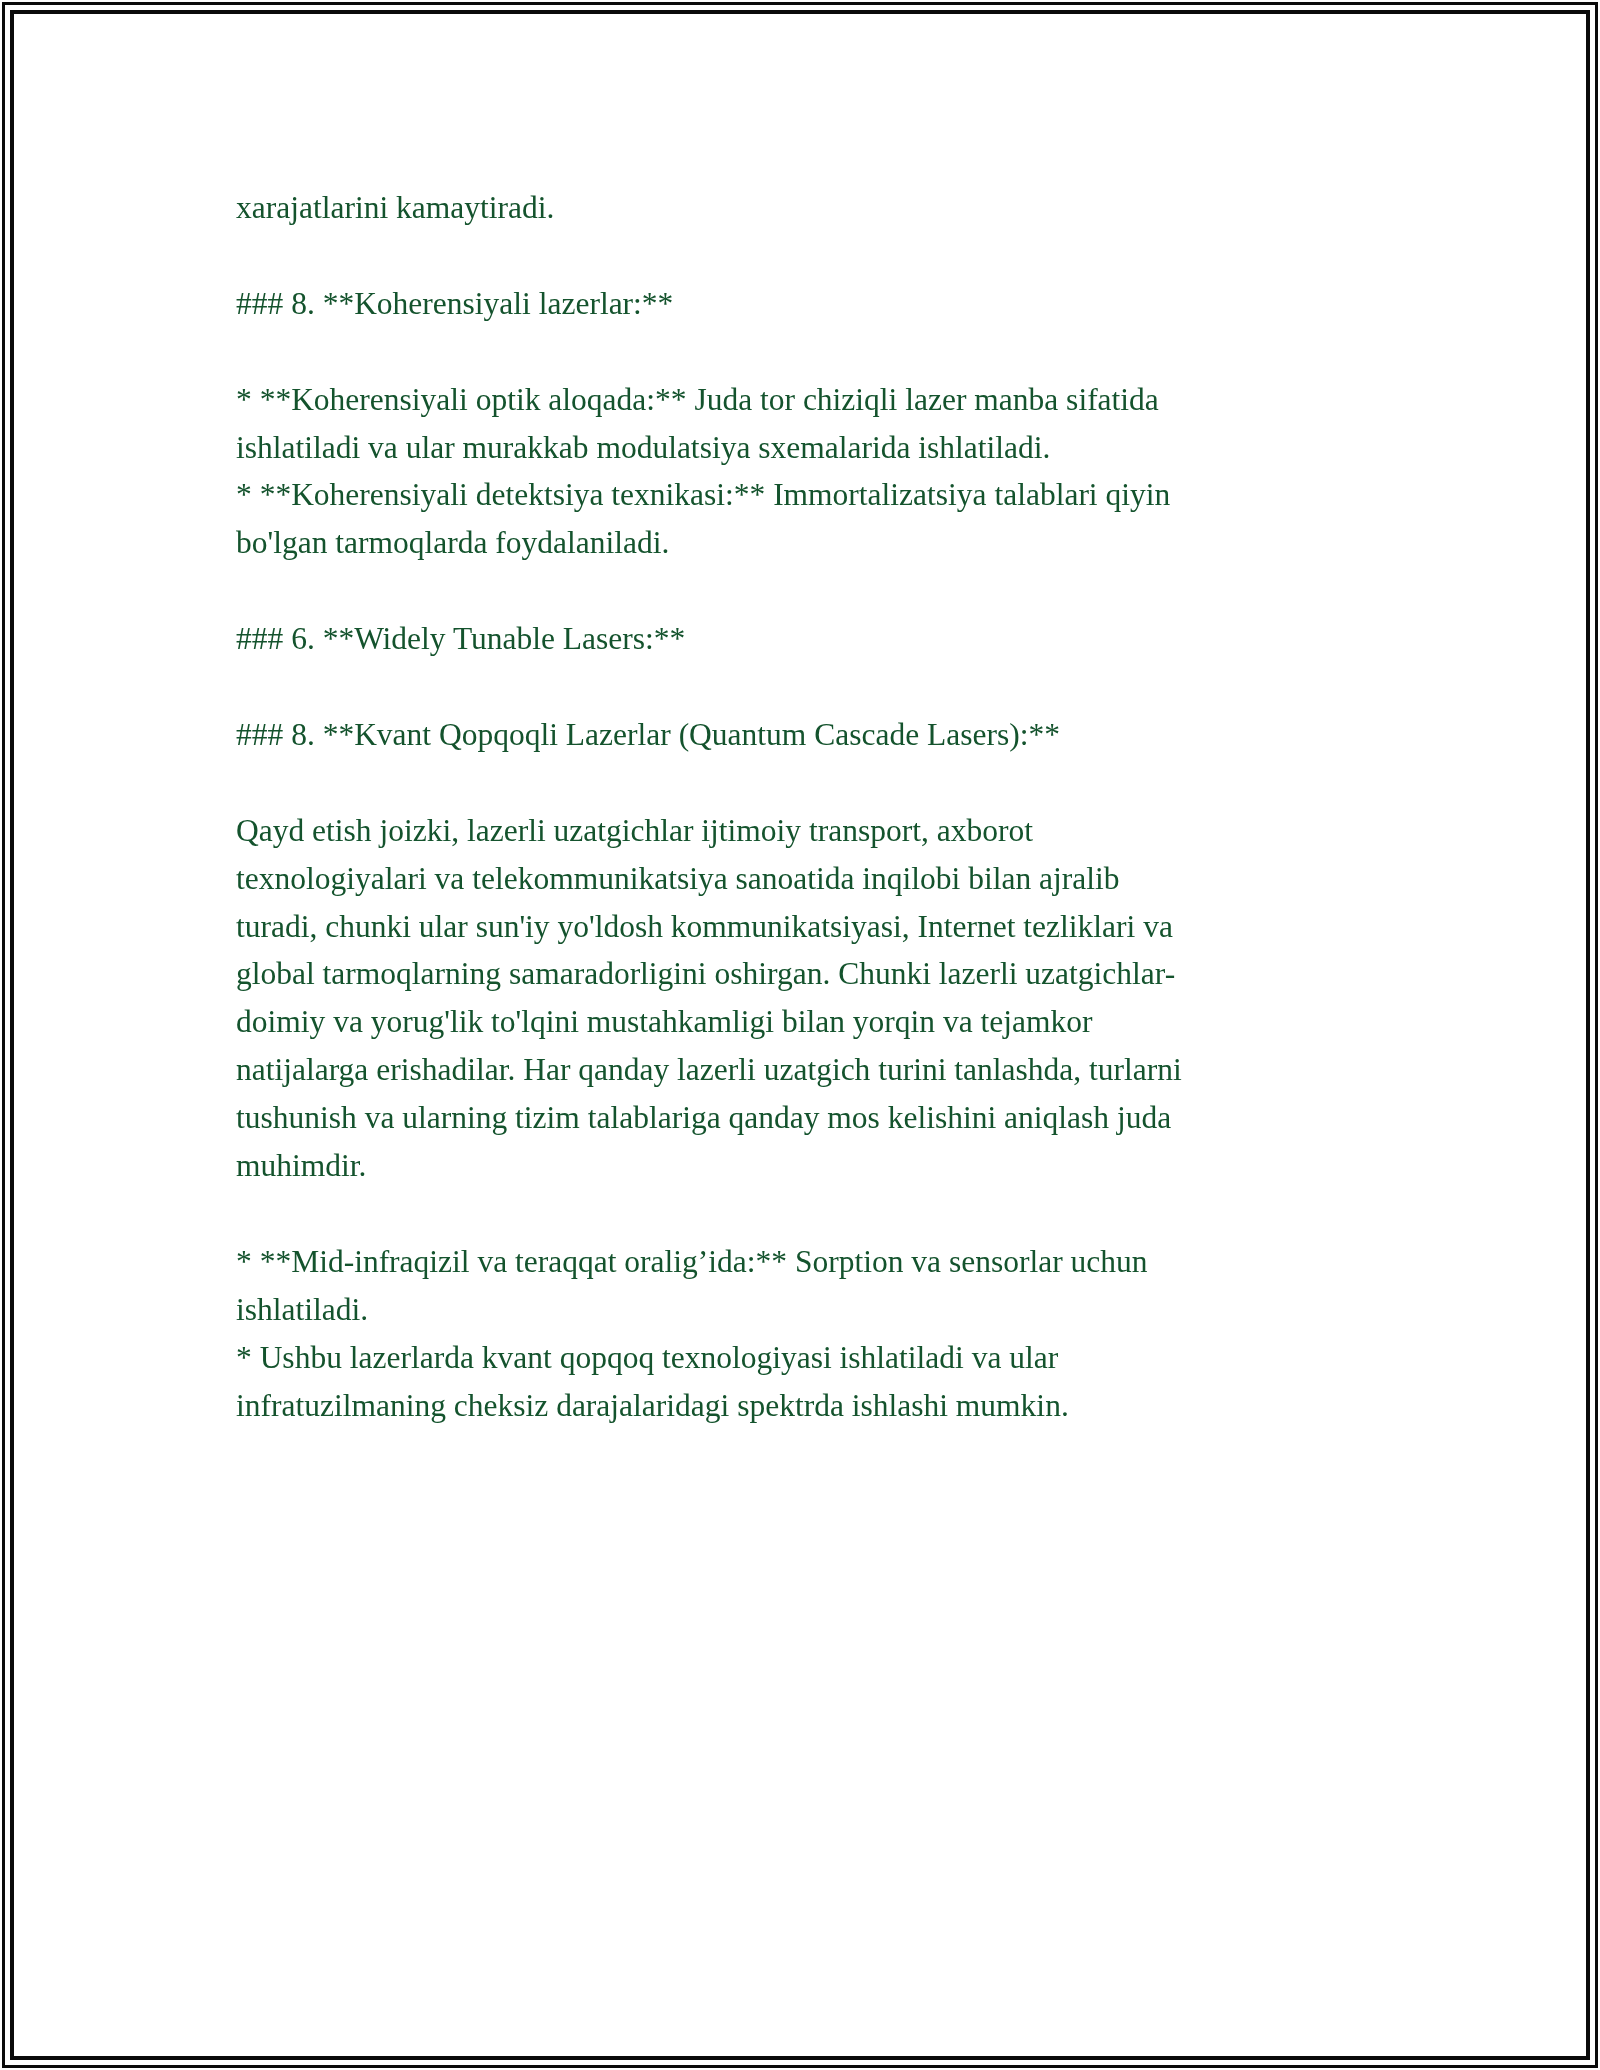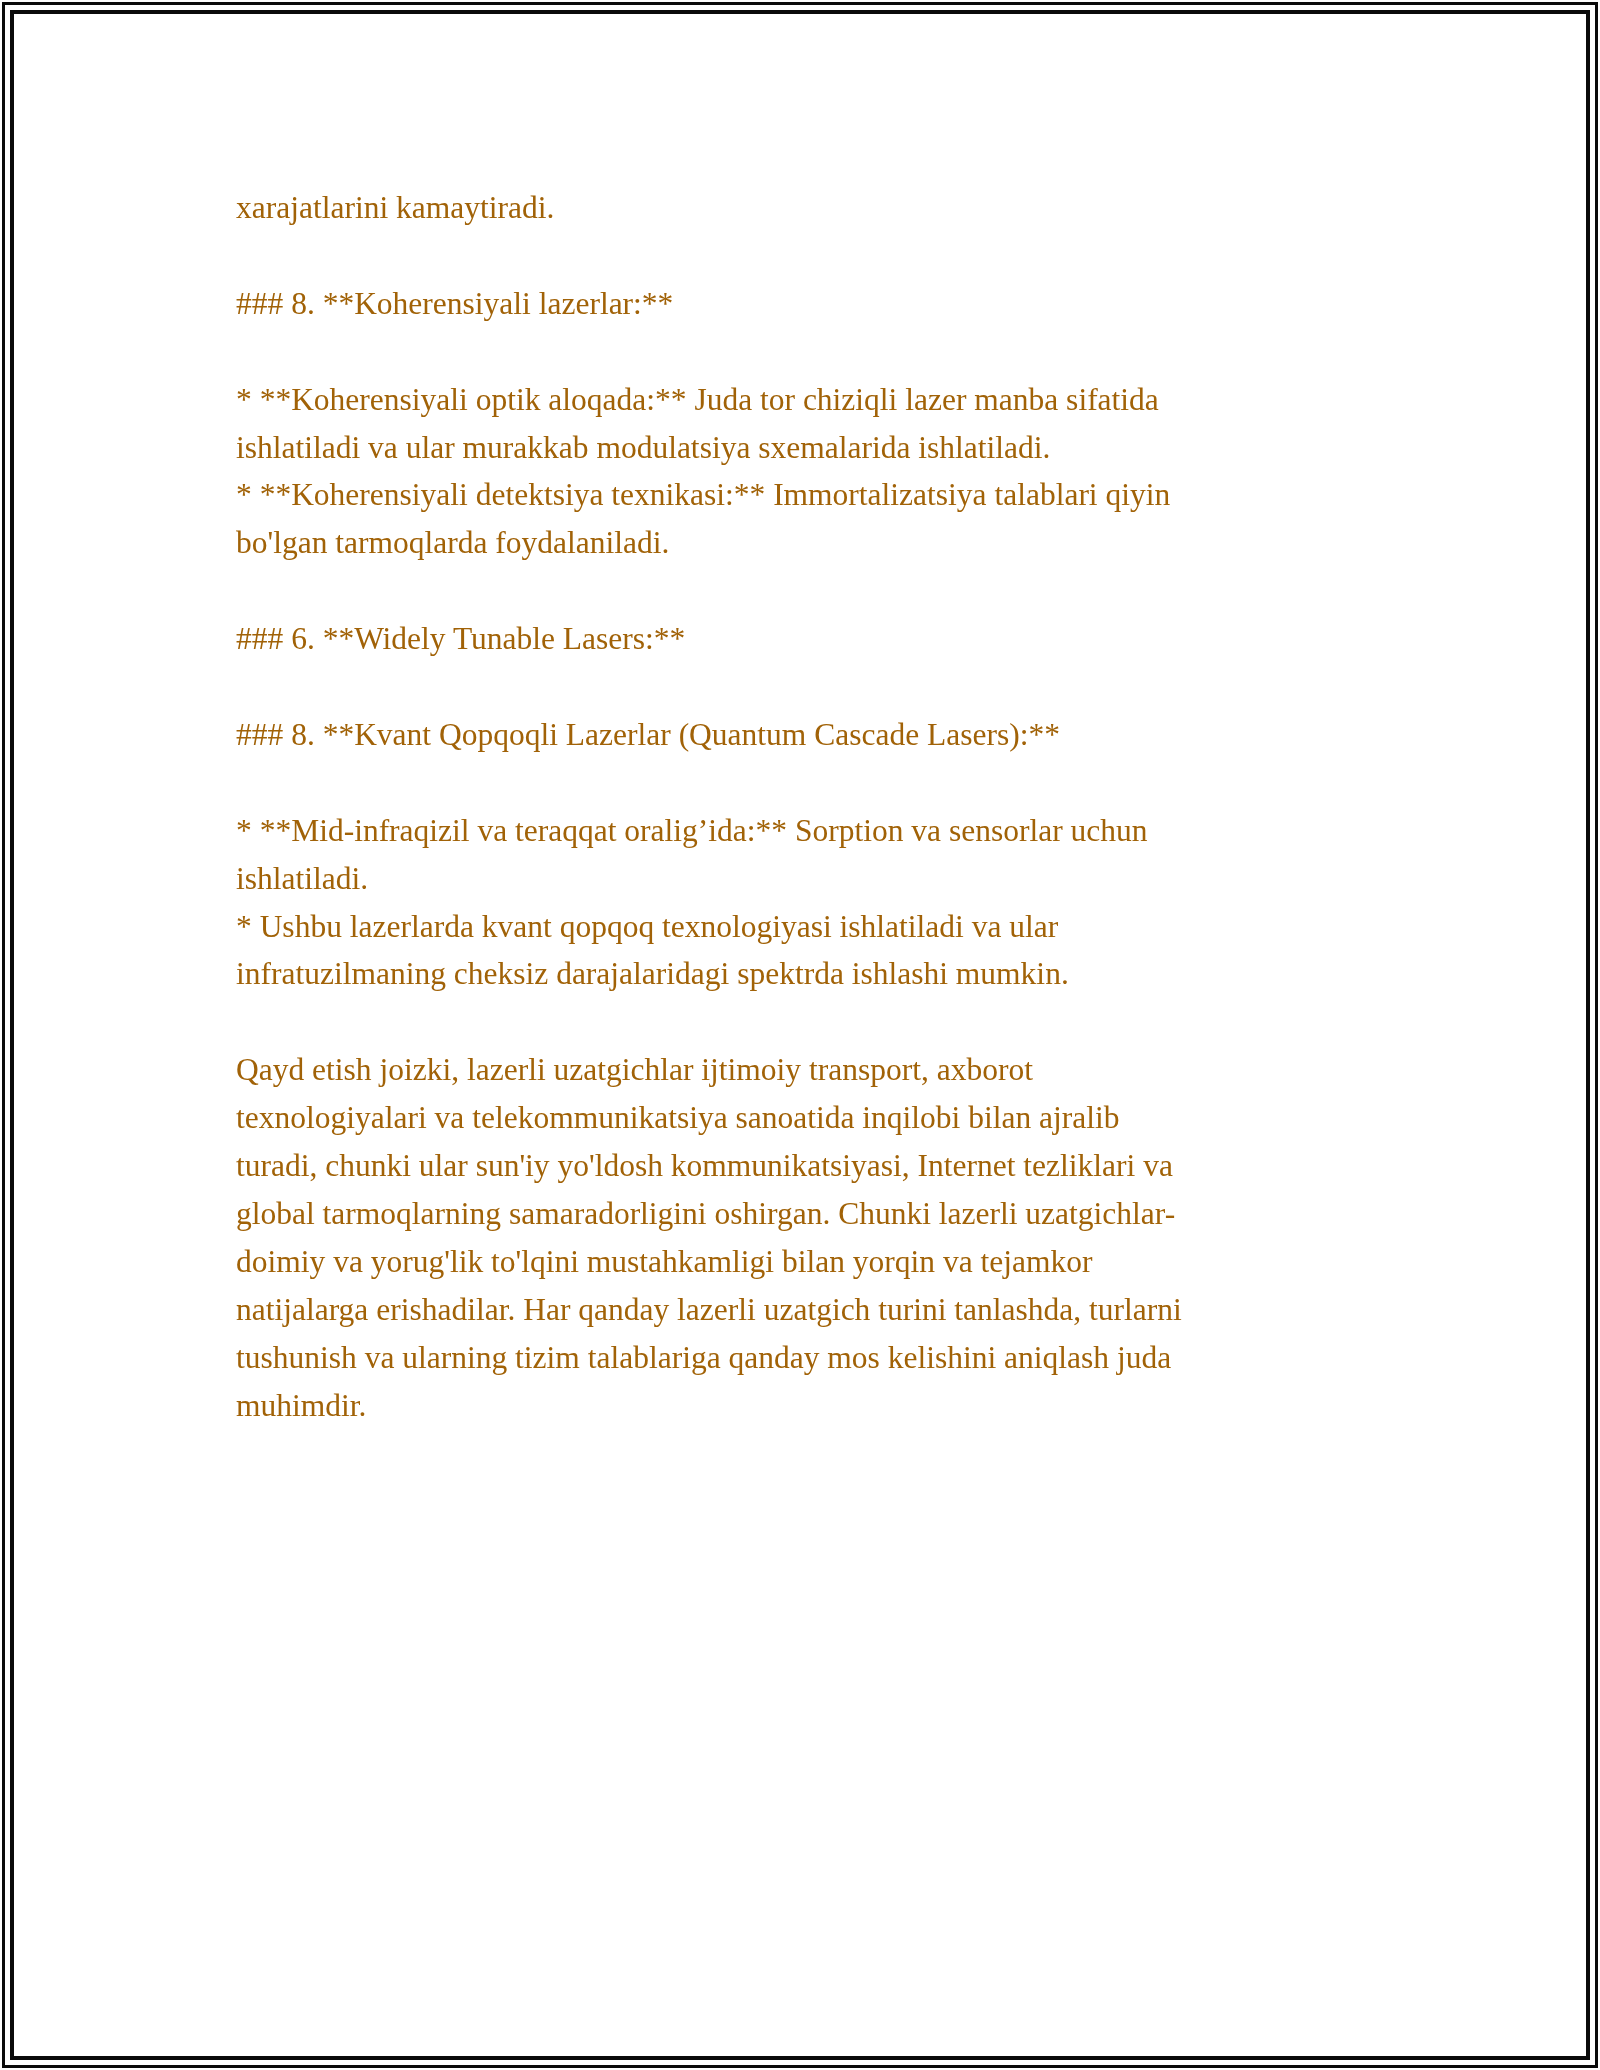--- a/index.html
+++ b/index.html
@@ -35,7 +35,7 @@
     width: 1190px;
     font-size: 31.5px;
     line-height: 47.9px;
-    color: #a16207;
+    color: #14532d;
   }
   .para {
     white-space: pre;       

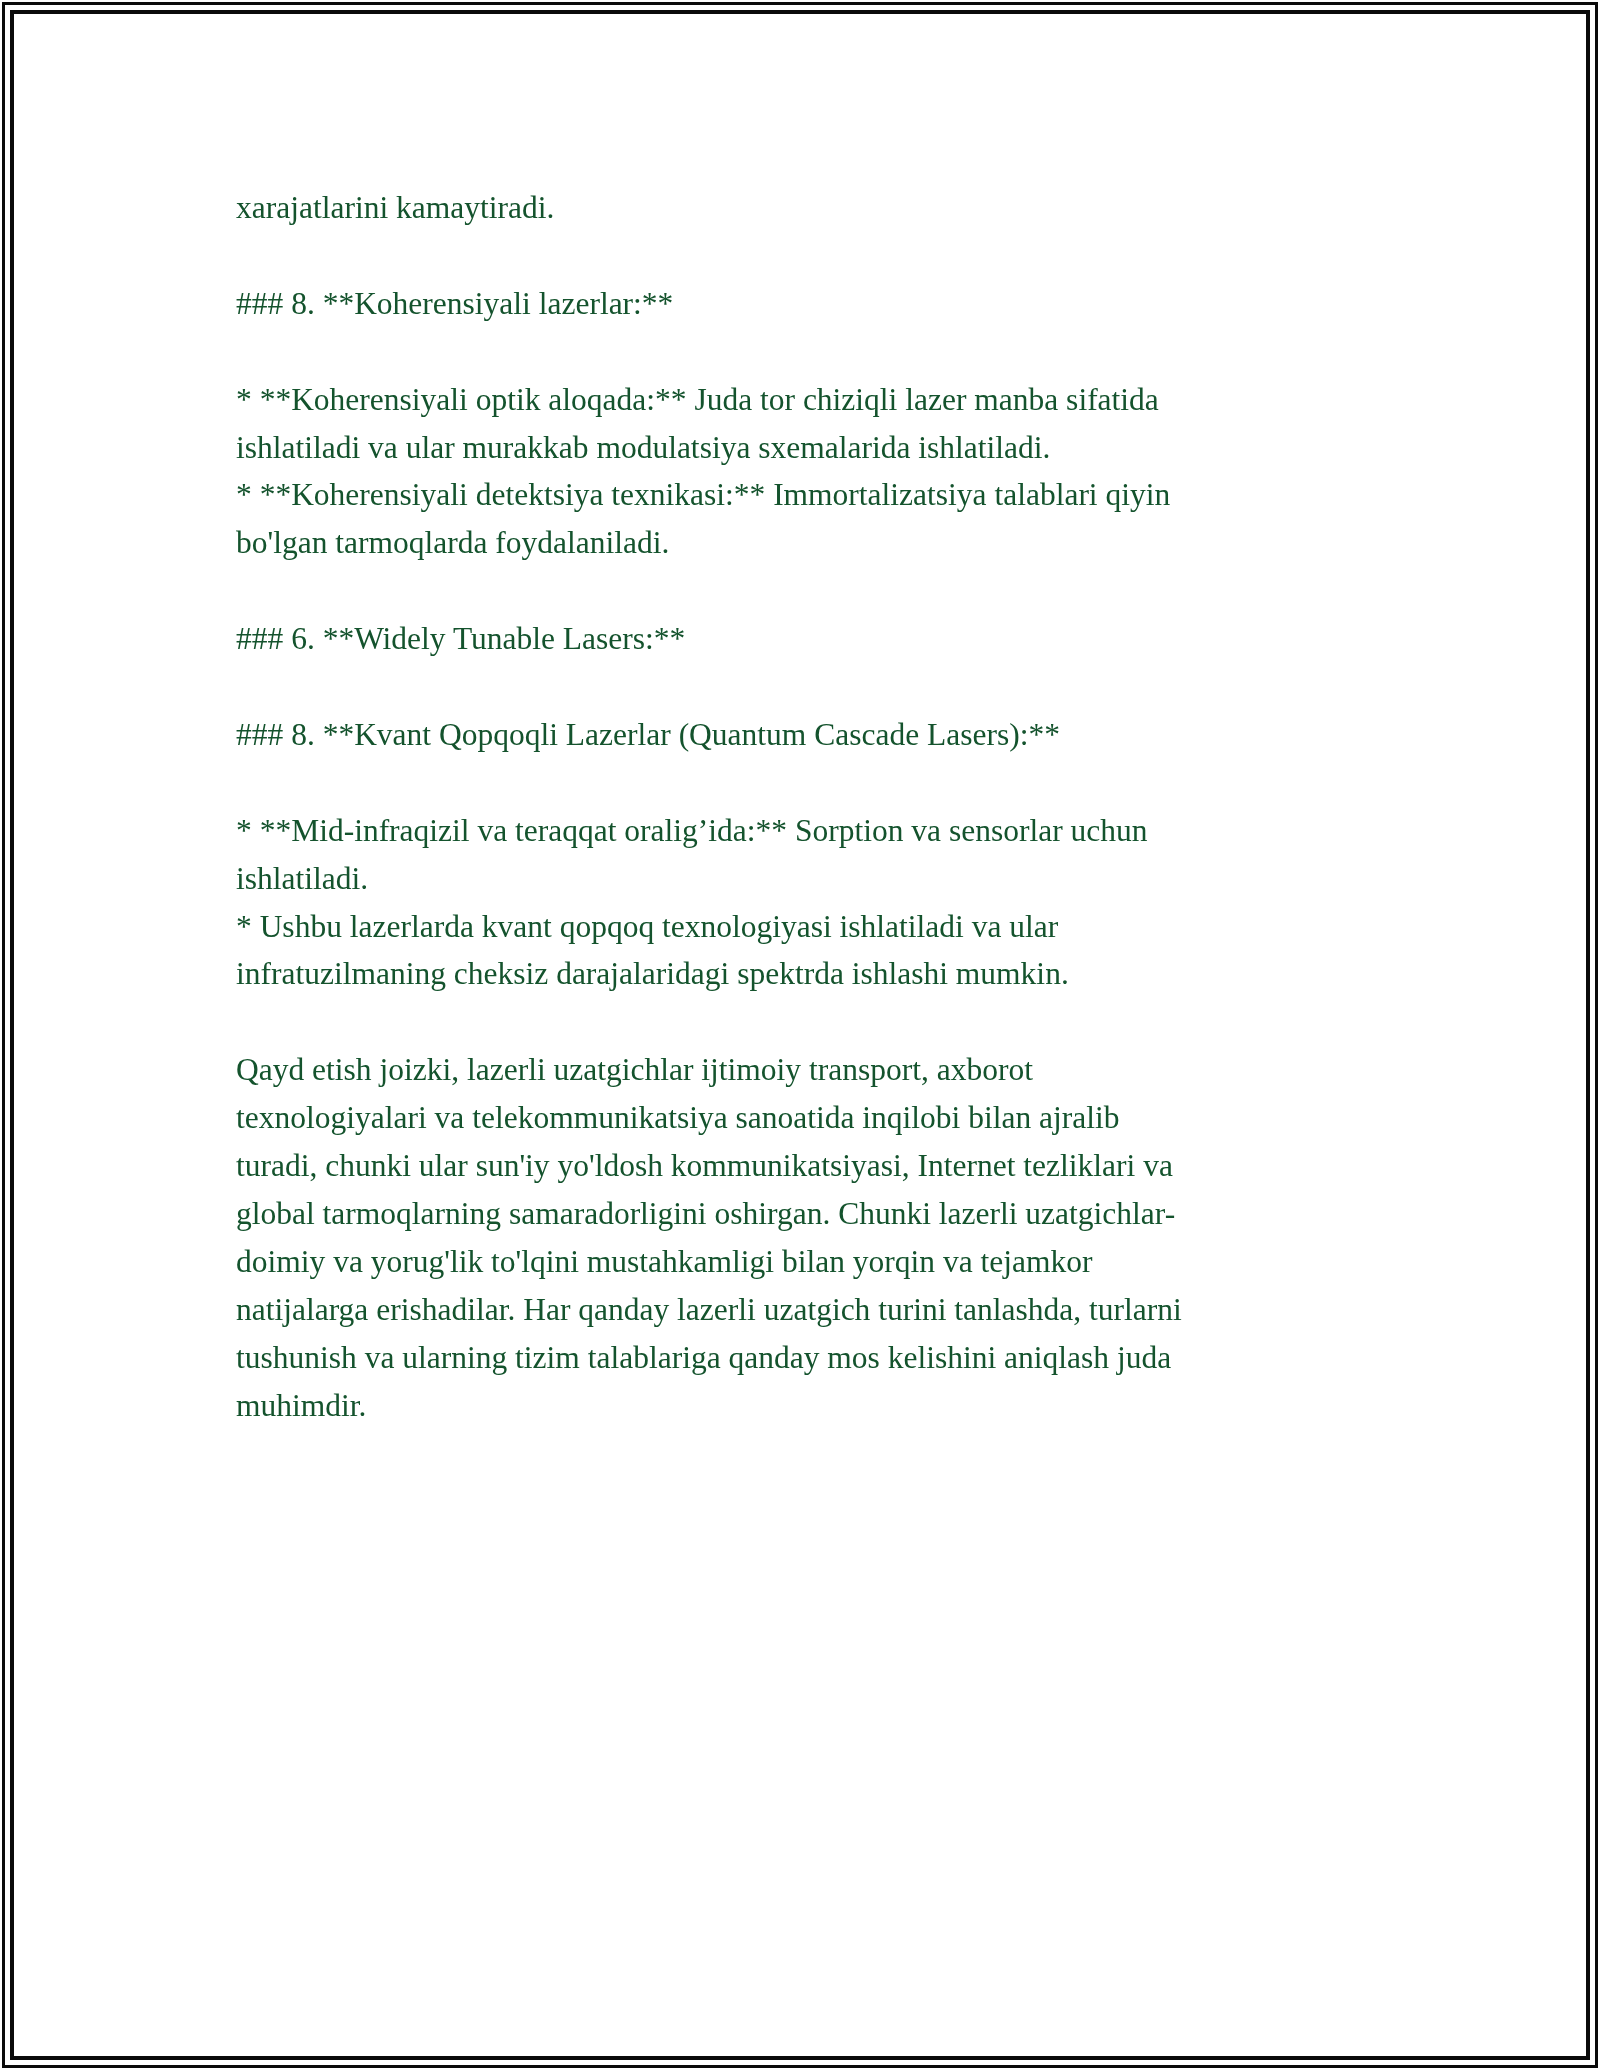--- a/index.html
+++ b/index.html
@@ -61,10 +61,6 @@
 bo'lgan tarmoqlarda foydalaniladi.</div>
   <div class="para">### 6. **Widely Tunable Lasers:**</div>
   <div class="para">### 8. **Kvant Qopqoqli Lazerlar (Quantum Cascade Lasers):**</div>
-  <div class="para">* **Mid-infraqizil va teraqqat oralig’ida:** Sorption va sensorlar uchun
-ishlatiladi.
-* Ushbu lazerlarda kvant qopqoq texnologiyasi ishlatiladi va ular
-infratuzilmaning cheksiz darajalaridagi spektrda ishlashi mumkin.</div>
   <div class="para">Qayd etish joizki, lazerli uzatgichlar ijtimoiy transport, axborot
 texnologiyalari va telekommunikatsiya sanoatida inqilobi bilan ajralib
 turadi, chunki ular sun'iy yo'ldosh kommunikatsiyasi, Internet tezliklari va
@@ -73,6 +69,10 @@
 natijalarga erishadilar. Har qanday lazerli uzatgich turini tanlashda, turlarni
 tushunish va ularning tizim talablariga qanday mos kelishini aniqlash juda
 muhimdir.</div>
+  <div class="para">* **Mid-infraqizil va teraqqat oralig’ida:** Sorption va sensorlar uchun
+ishlatiladi.
+* Ushbu lazerlarda kvant qopqoq texnologiyasi ishlatiladi va ular
+infratuzilmaning cheksiz darajalaridagi spektrda ishlashi mumkin.</div>
 </div>
 
 </body></html>

